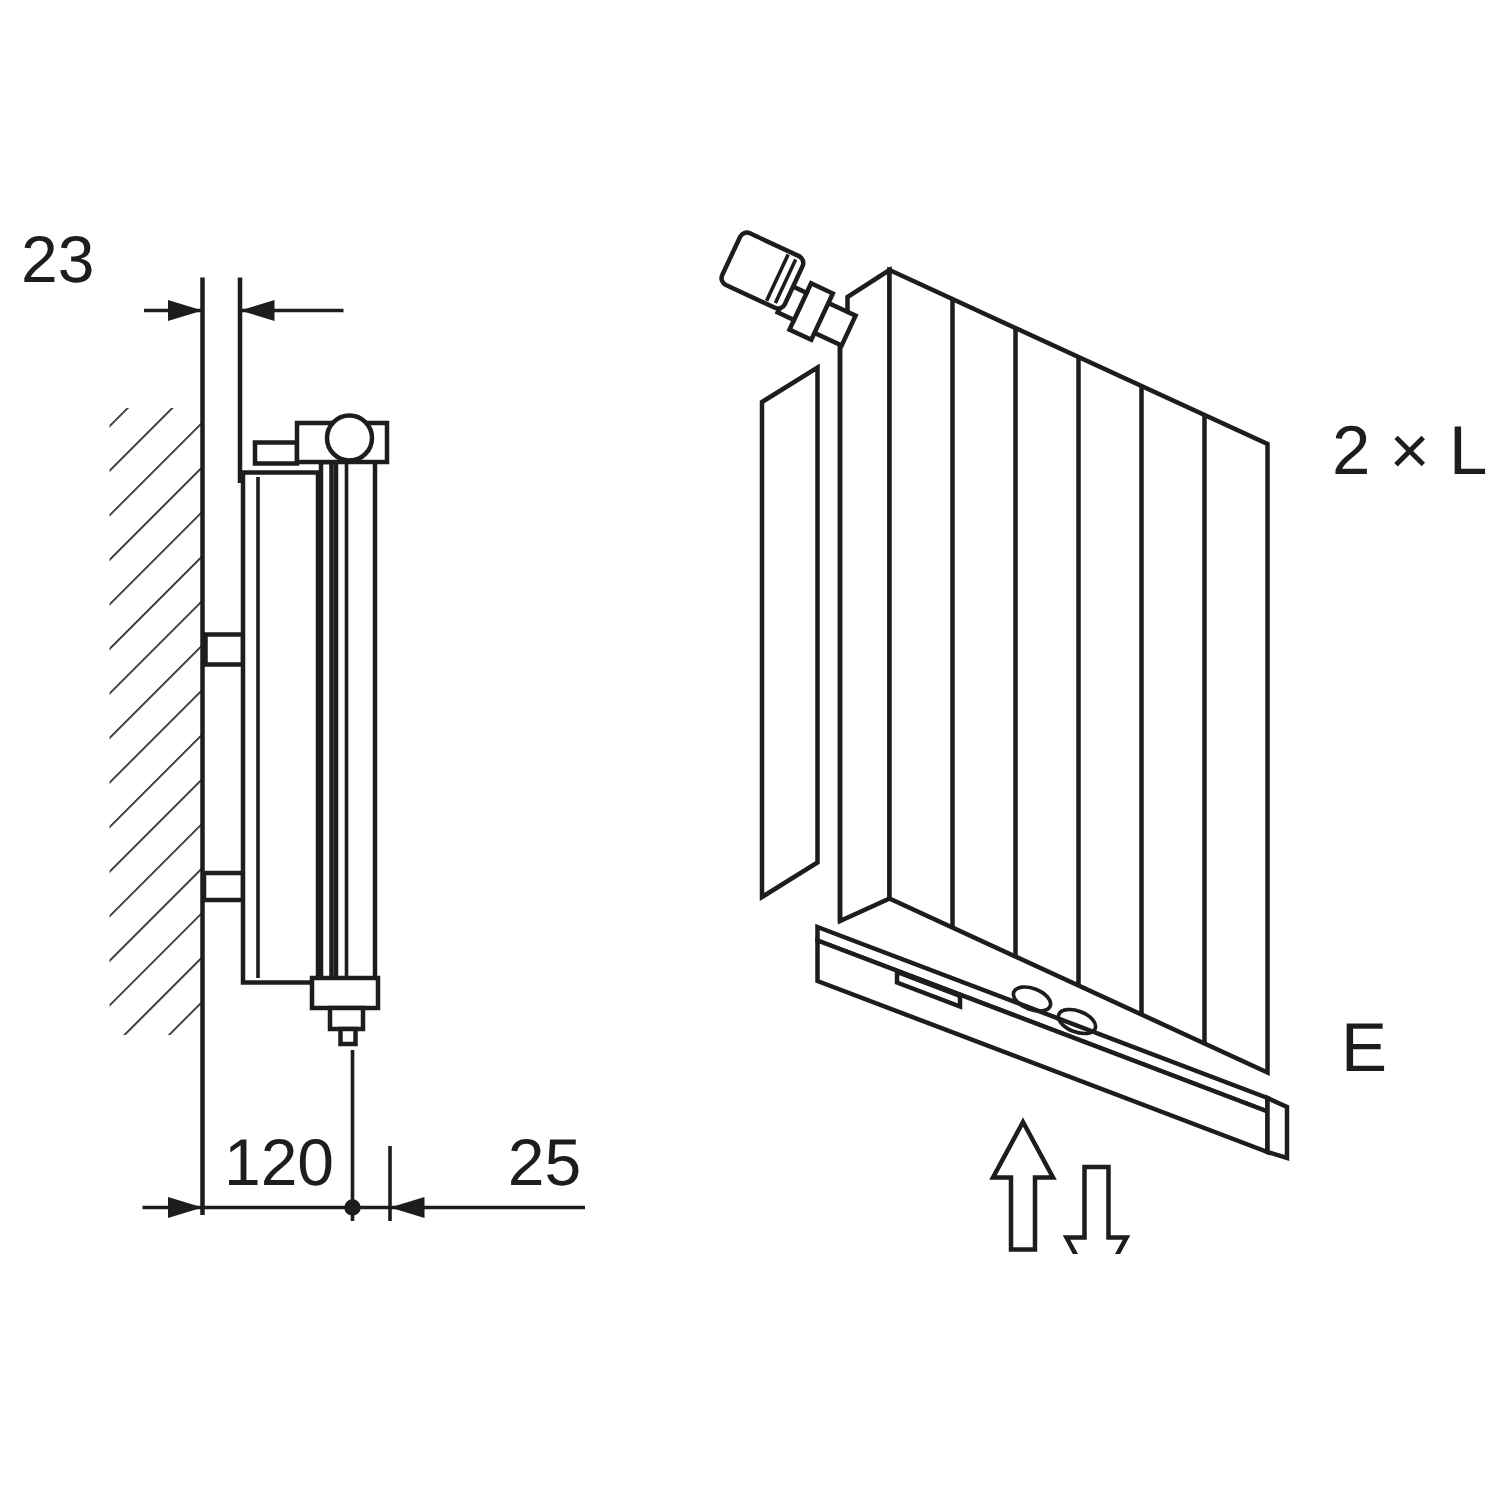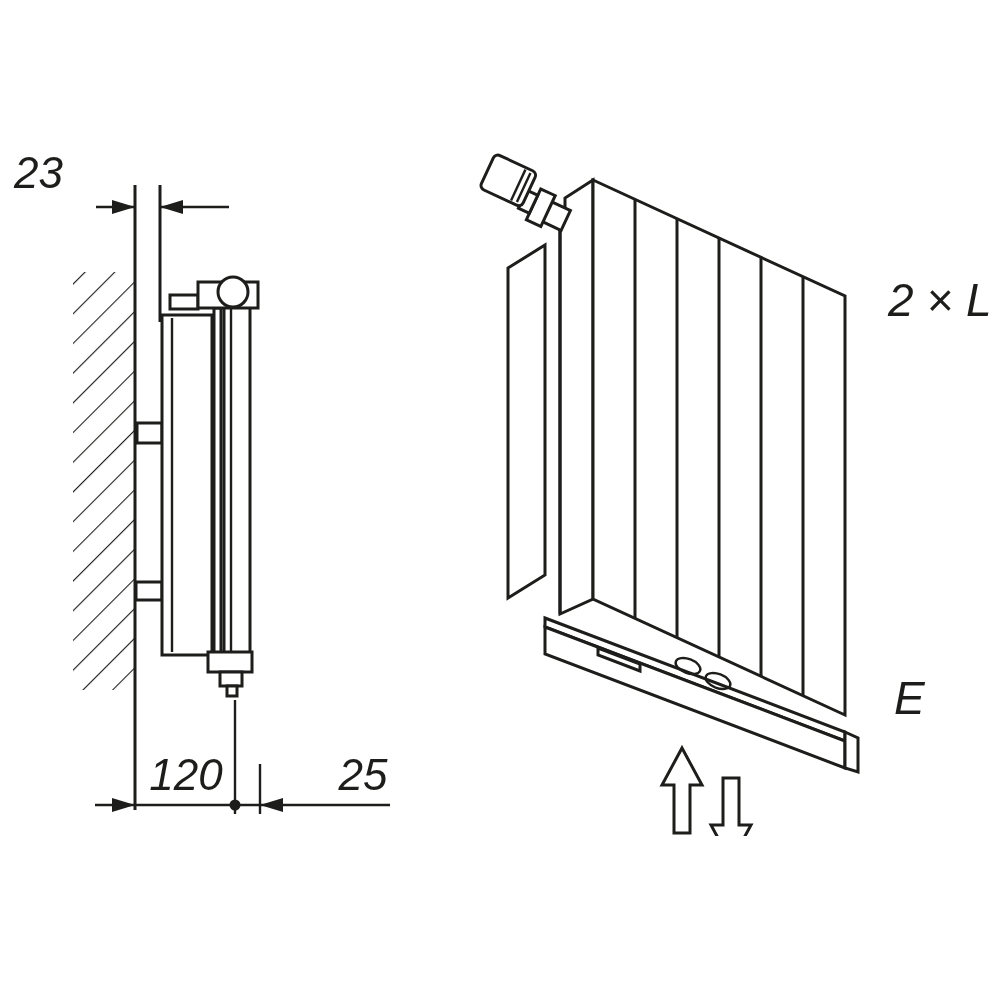--- a/index.html
+++ b/index.html
@@ -3,7 +3,7 @@
 <meta charset="utf-8">
 <style>
   html,body{margin:0;padding:0;background:#ffffff;}
-  .stage{width:1000px;height:836px;position:relative;background:#ffffff;overflow:hidden;font-style:italic;}
+  .stage{width:1000px;height:836px;position:relative;background:#ffffff;overflow:hidden;}
   svg{display:block;}
   .dim-text{font-family:"Liberation Sans",sans-serif;font-size:44px;fill:#1d1d1b;}
   .big-label{font-family:"Liberation Sans",sans-serif;font-size:46px;fill:#1d1d1b;}

